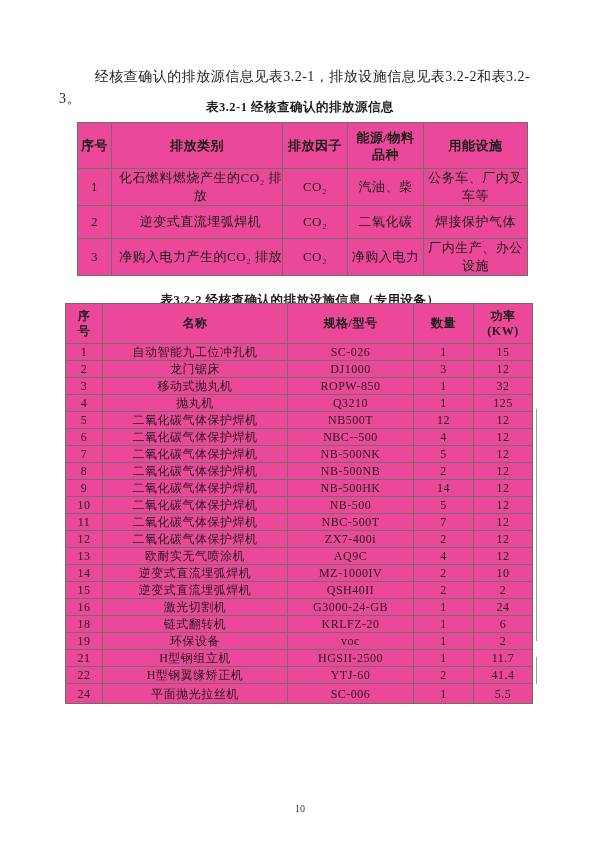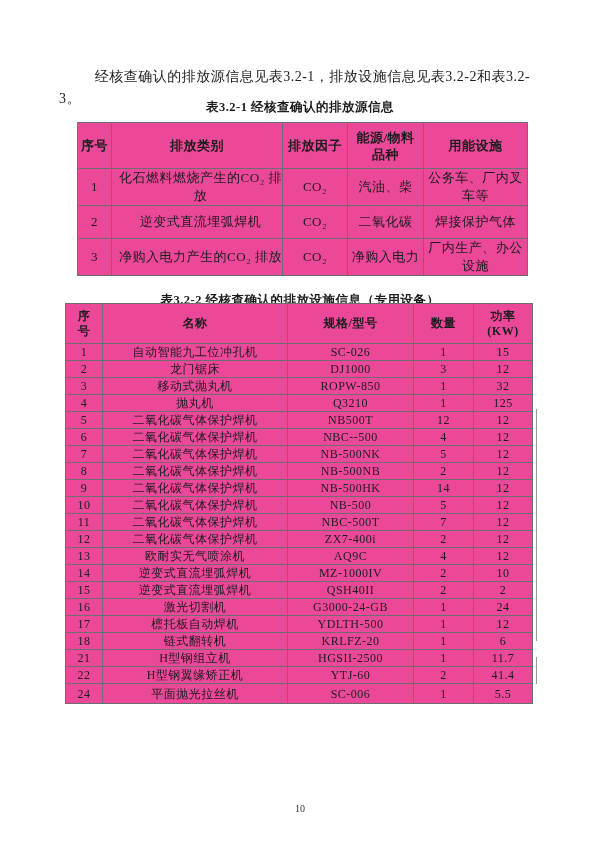--- a/index.html
+++ b/index.html
@@ -265,13 +265,6 @@
           <td>24</td>
         </tr>
         <tr>
-          <td>17</td>
-          <td>檩托板自动焊机</td>
-          <td>YDLTH-500</td>
-          <td>1</td>
-          <td>12</td>
-        </tr>
-        <tr>
           <td>18</td>
           <td>链式翻转机</td>
           <td>KRLFZ-20</td>

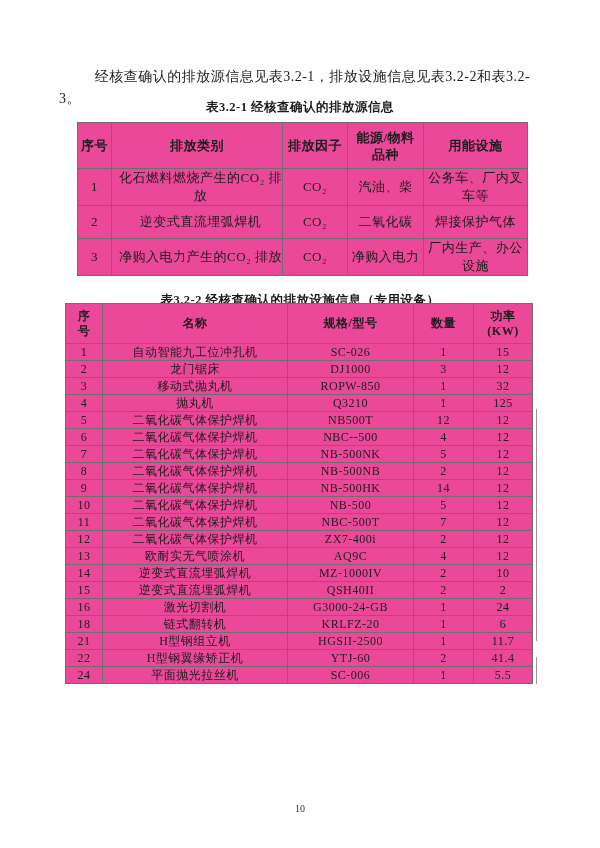--- a/index.html
+++ b/index.html
@@ -272,6 +272,13 @@
           <td>6</td>
         </tr>
         <tr>
+          <td>19</td>
+          <td>环保设备</td>
+          <td>voc</td>
+          <td>1</td>
+          <td>2</td>
+        </tr>
+        <tr>
           <td>21</td>
           <td>H型钢组立机</td>
           <td>HGSII-2500</td>

